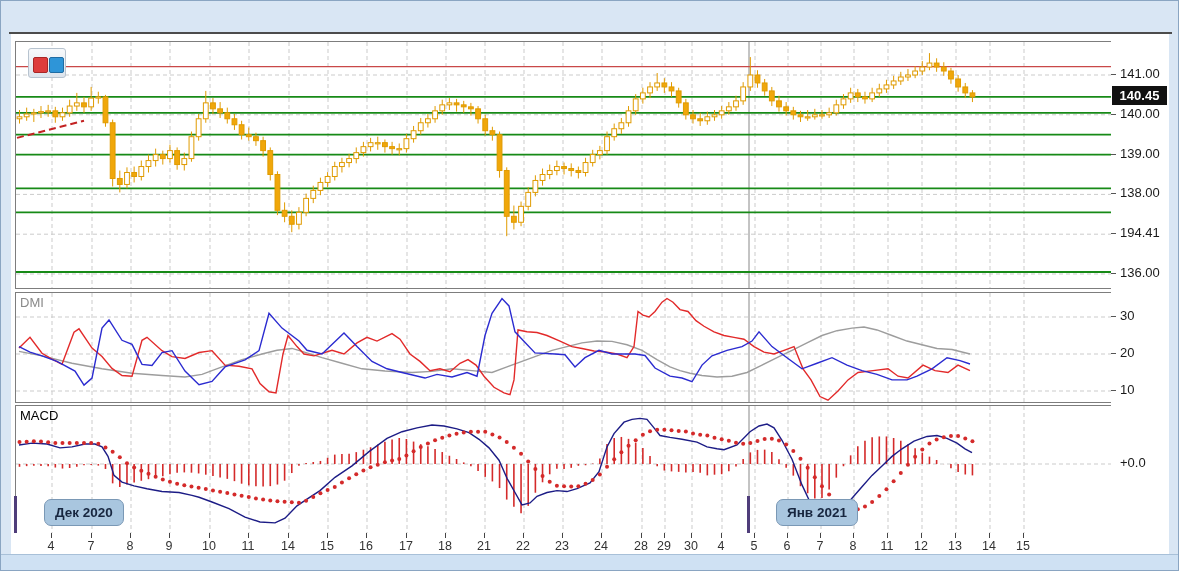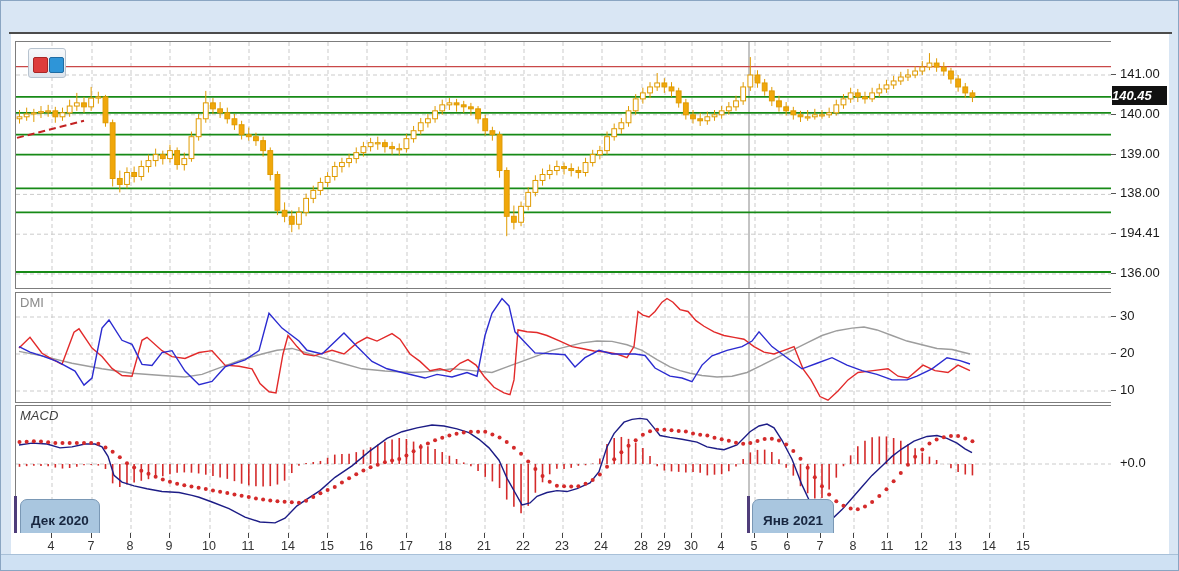--- a/index.html
+++ b/index.html
@@ -21,7 +21,7 @@
   .gutter{position:absolute;left:1110px;top:33px;width:58px;height:520px;background:#fff;}
   .gut-lbl{position:absolute;left:9px;font-size:13px;color:#1a1a1a;white-space:nowrap;}
   .gut-tick{position:absolute;left:0px;width:5px;height:1px;background:#555;}
-  .price-tag{position:absolute;left:1px;width:55px;height:19px;background:#111;color:#fff;font-size:13px;font-weight:bold;line-height:19px;font-style:italic;}
+  .price-tag{position:absolute;left:1px;width:55px;height:19px;background:#111;color:#fff;font-size:13px;font-weight:bold;text-align:center;line-height:19px;}
   .timeaxis{position:absolute;left:14px;top:532px;width:1096px;height:21px;background:#fff;}
   .t-tick{position:absolute;top:0;width:1px;height:5px;background:#444;}
   .t-lbl{position:absolute;top:6px;transform:translateX(-50%);font-size:12.5px;color:#333;}

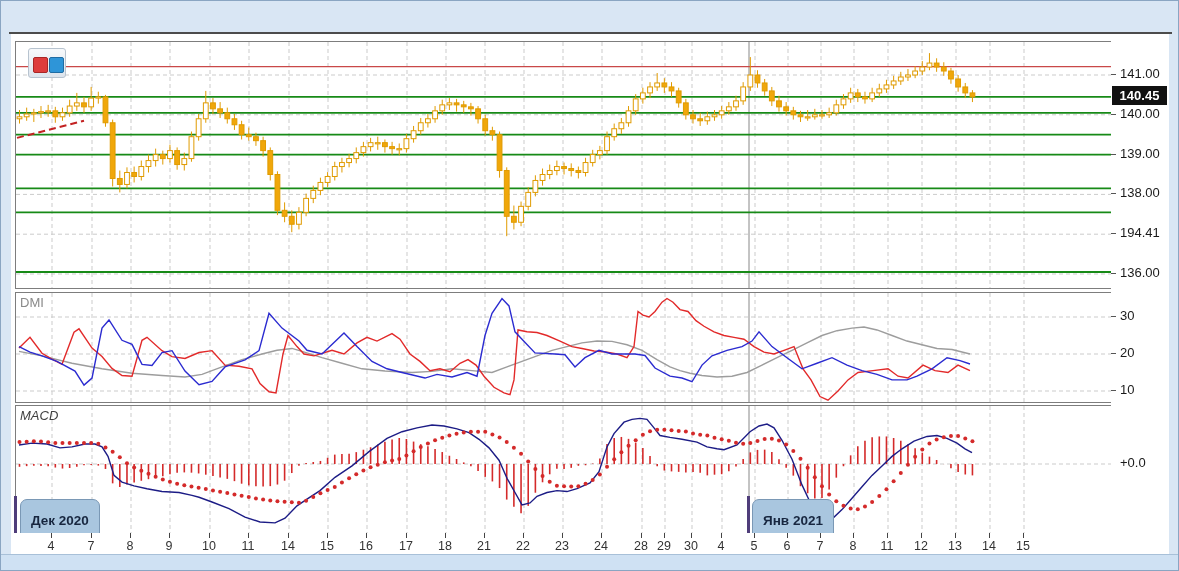--- a/index.html
+++ b/index.html
@@ -704,7 +704,7 @@
         <circle cx="949.28" cy="32.463999999999984" r="2" fill="#d42a2a"></circle>
         <circle cx="956.445" cy="35.2" r="2" fill="#d42a2a"></circle>
       </svg>
-    <span class="pane-label" style="color:#404040;font-style:italic;">MACD</span>
+    <span class="pane-label" style="color:#000000;">MACD</span>
   </div>
 
   <div class="month-stub" style="left:13px;"></div>

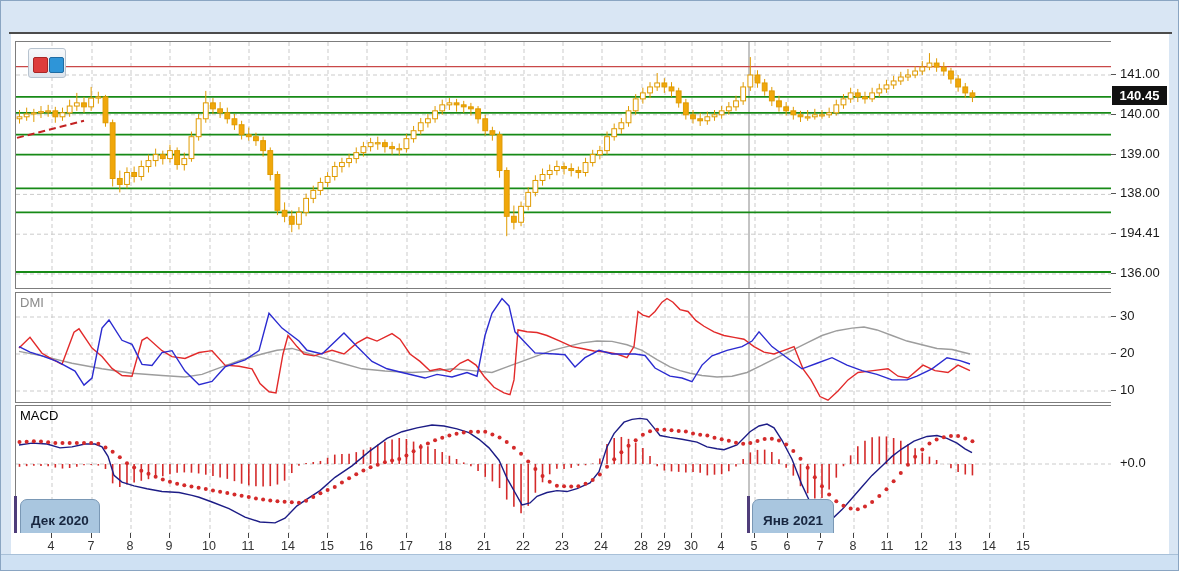--- a/index.html
+++ b/index.html
@@ -25,7 +25,7 @@
   .timeaxis{position:absolute;left:14px;top:532px;width:1096px;height:21px;background:#fff;}
   .t-tick{position:absolute;top:0;width:1px;height:5px;background:#444;}
   .t-lbl{position:absolute;top:6px;transform:translateX(-50%);font-size:12.5px;color:#333;}
-  .month-tag{position:absolute;top:498px;height:25px;line-height:25px;padding:8px 10px;background:#a9c6df;border:1px solid #7a98b5;border-radius:7px;font-size:13.5px;font-weight:bold;color:#17263f;}
+  .month-tag{position:absolute;top:498px;height:25px;line-height:25px;padding:0 10px;background:#a9c6df;border:1px solid #7a98b5;border-radius:7px;font-size:13.5px;font-weight:bold;color:#17263f;margin-left:24px;}
   .month-stub{position:absolute;top:495px;width:3px;height:37px;background:#4f3d7a;}
   .minitoolbar{position:absolute;left:27px;top:47px;width:36px;height:28px;background:linear-gradient(#f7f9fb,#dde4ec);border:1px solid #b7c3cf;border-radius:3px;}
   .sqbtn{position:absolute;top:8px;width:13px;height:14px;border-radius:2px;cursor:pointer;}

